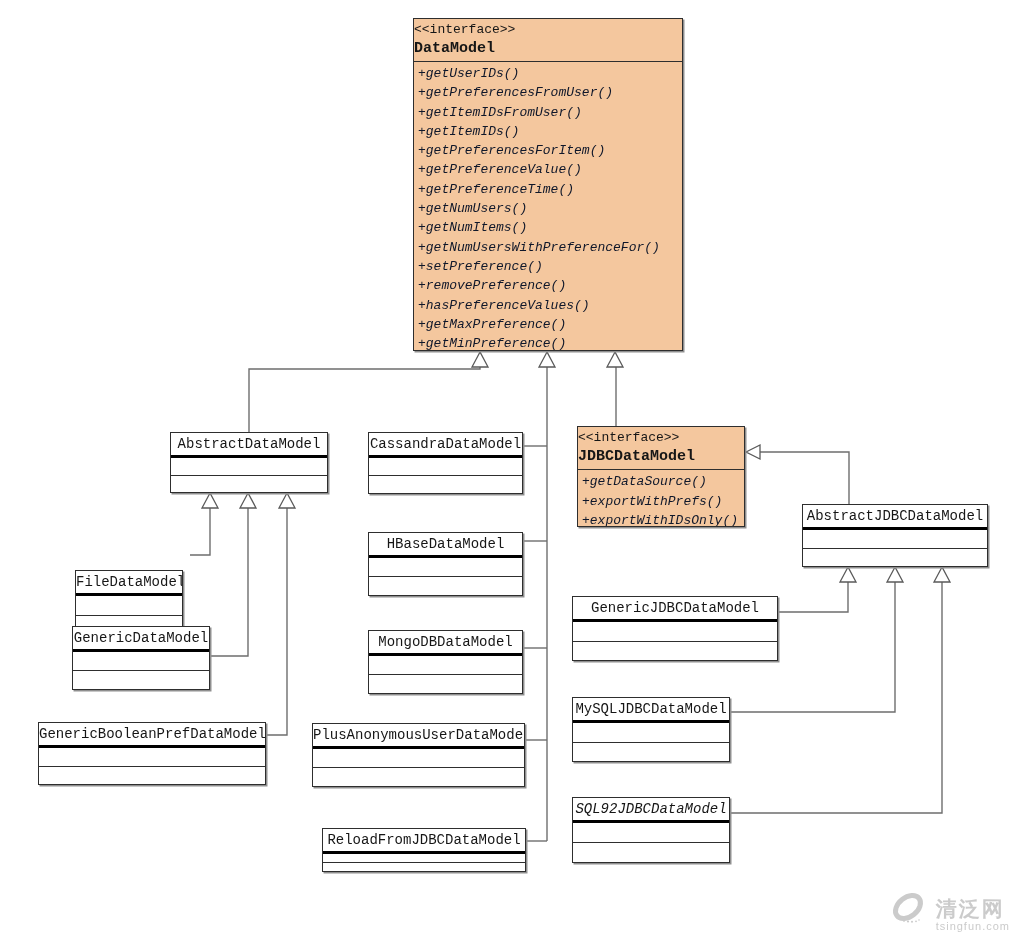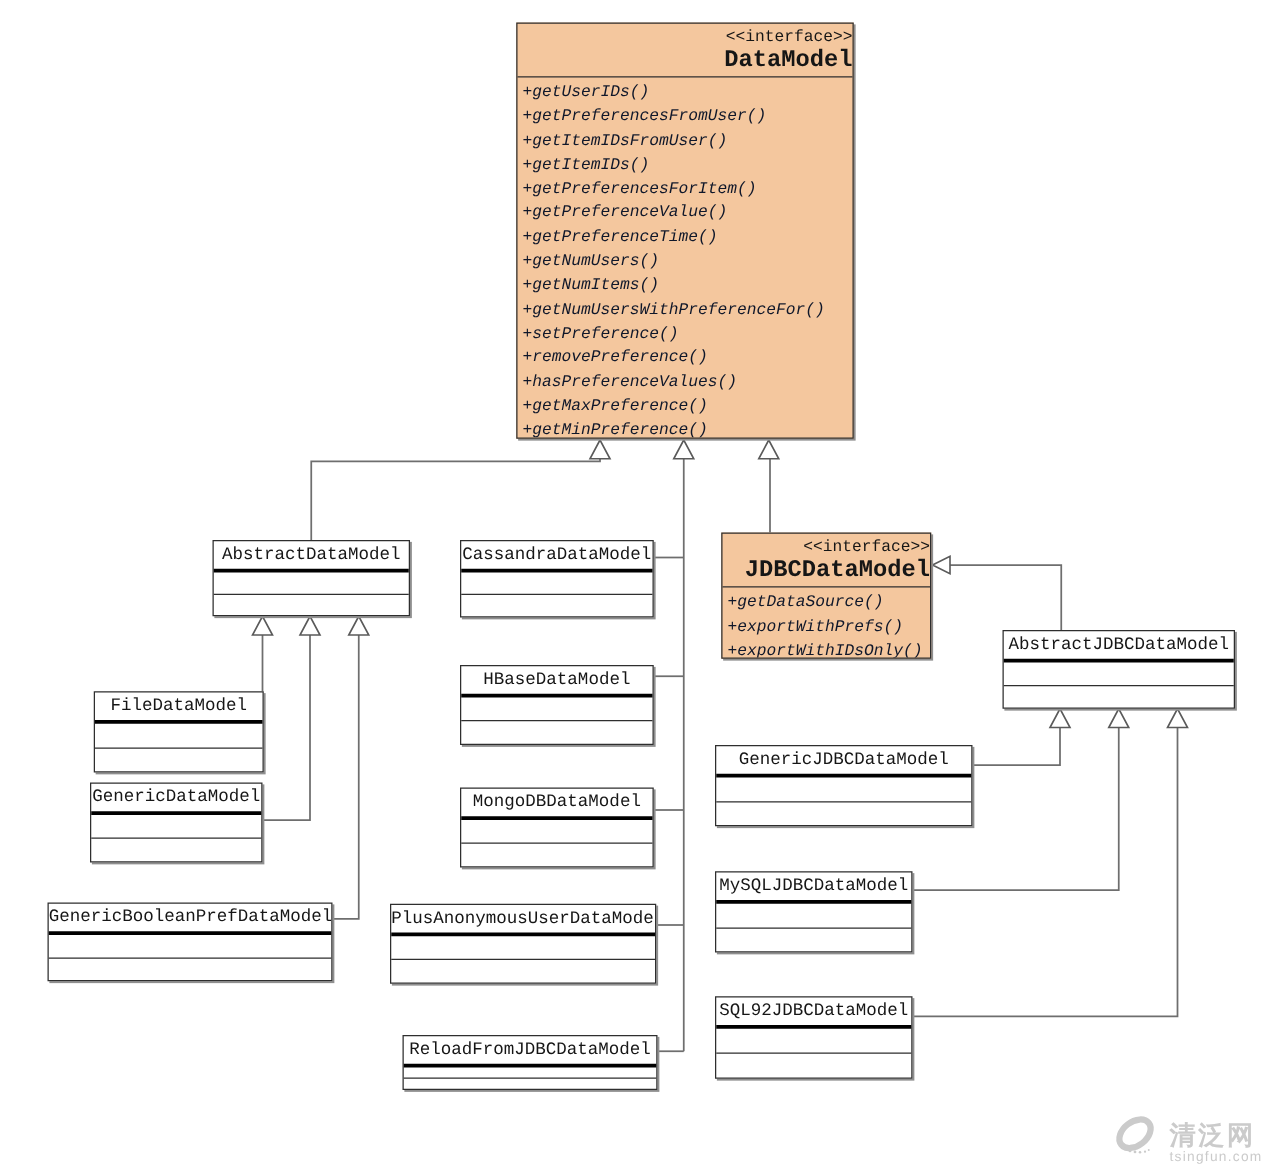--- a/index.html
+++ b/index.html
@@ -38,7 +38,7 @@
   .iface { background: var(--iface-fill, #f4c79e); }
   .iface .hdr {
     flex: 0 0 auto;
-    text-align: right;
+    text-align: left;
     padding: 2px 0 3px 0;
     border-bottom: 1px solid #2e2e2e;
   }

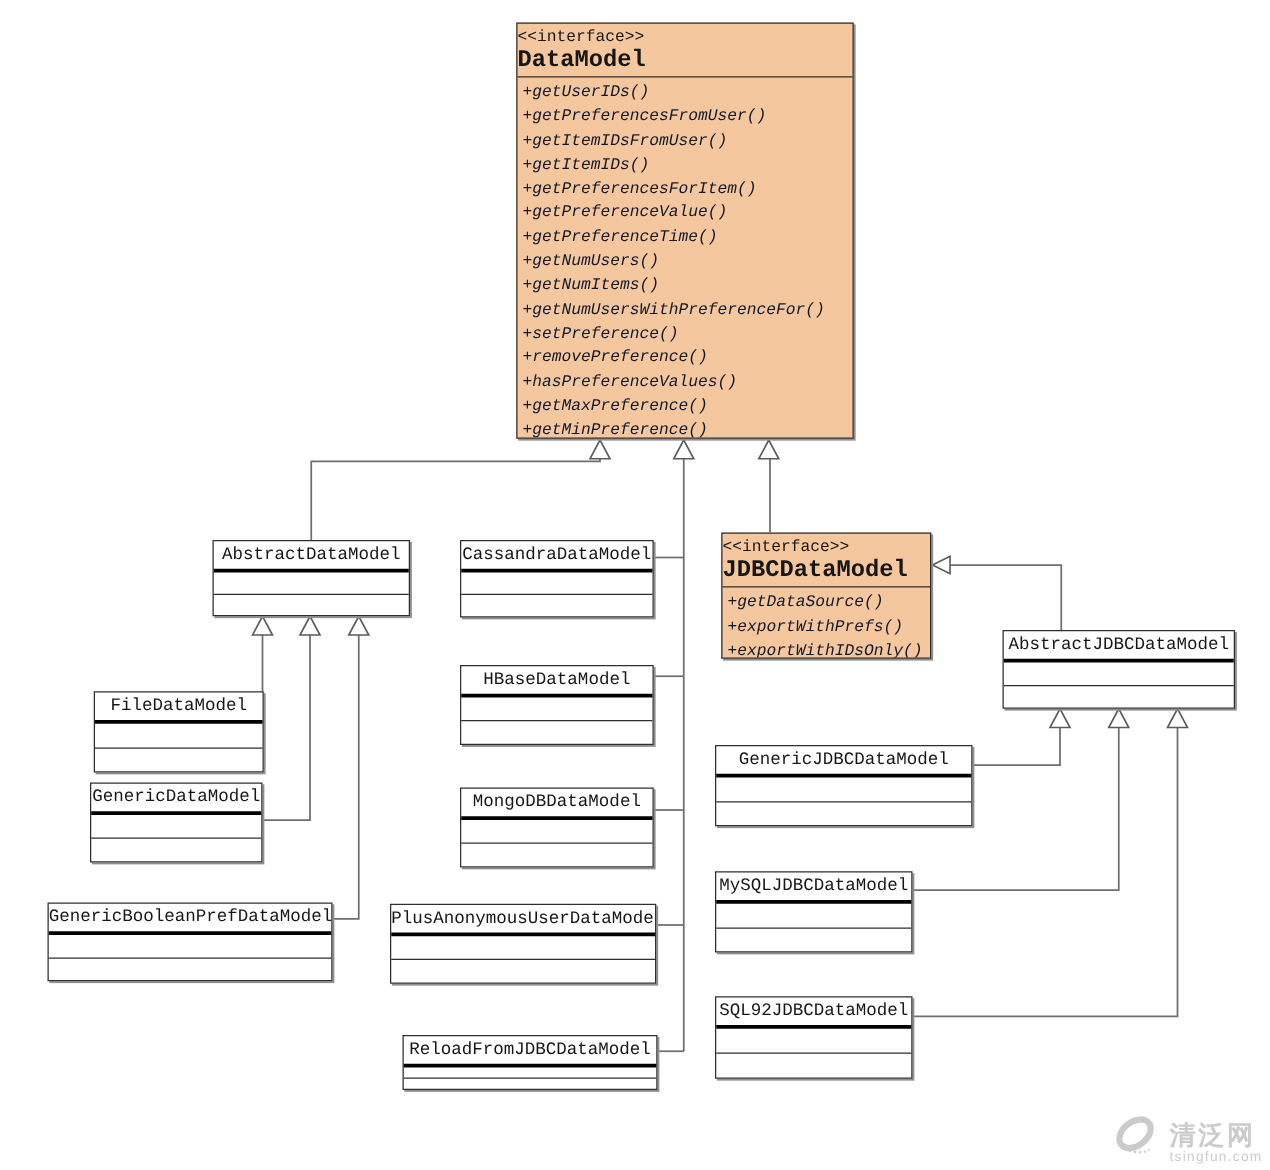--- a/index.html
+++ b/index.html
@@ -43,7 +43,7 @@
     border-bottom: 1px solid #2e2e2e;
   }
   .iface .stereo { font-size: 13px; line-height: 18px; }
-  .iface .iname { font-size: 19px; font-weight: bold; line-height: 19px; }
+  .iface .iname { font-size: 15px; font-weight: bold; line-height: 19px; }
   .iface .methods { flex: 1 1 auto; padding: 2px 3px 0 4px; overflow: hidden; }
   .method {
     font-style: italic;

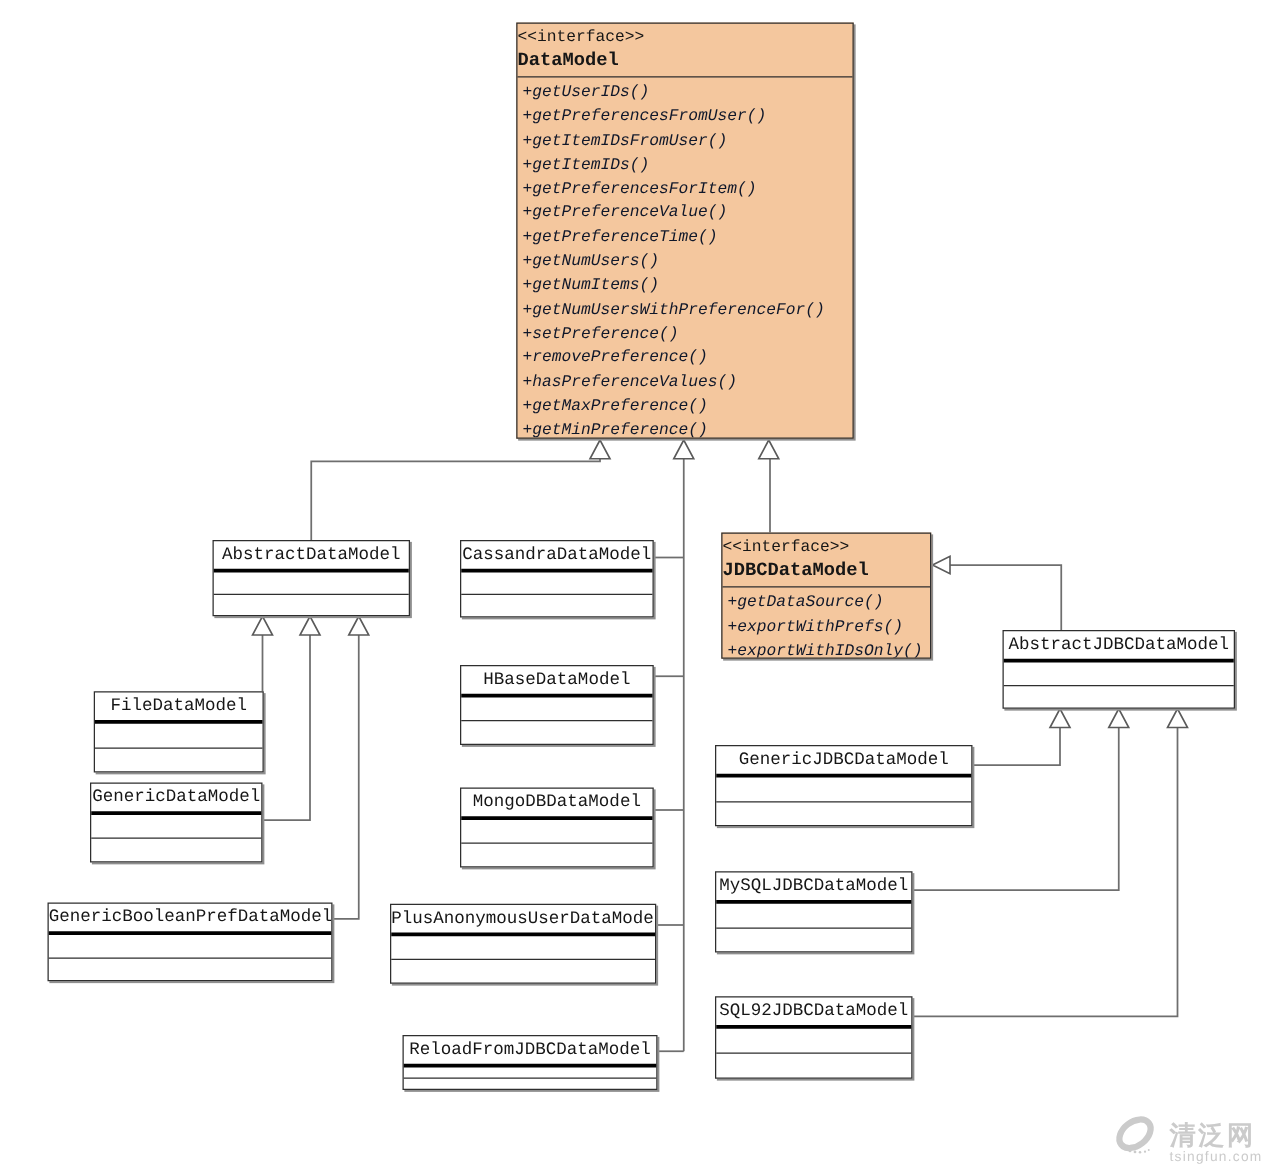--- a/index.html
+++ b/index.html
@@ -180,7 +180,7 @@
     <div class="comp"></div>
   </div>
 
-  <div class="uml-class" style="left:75px; top:553px; width:136px; height:65px;">
+  <div class="uml-class" style="left:75px; top:570px; width:108px; height:65px;">
     <div class="name">FileDataModel</div>
     <div class="comp"></div>
     <div class="comp"></div>

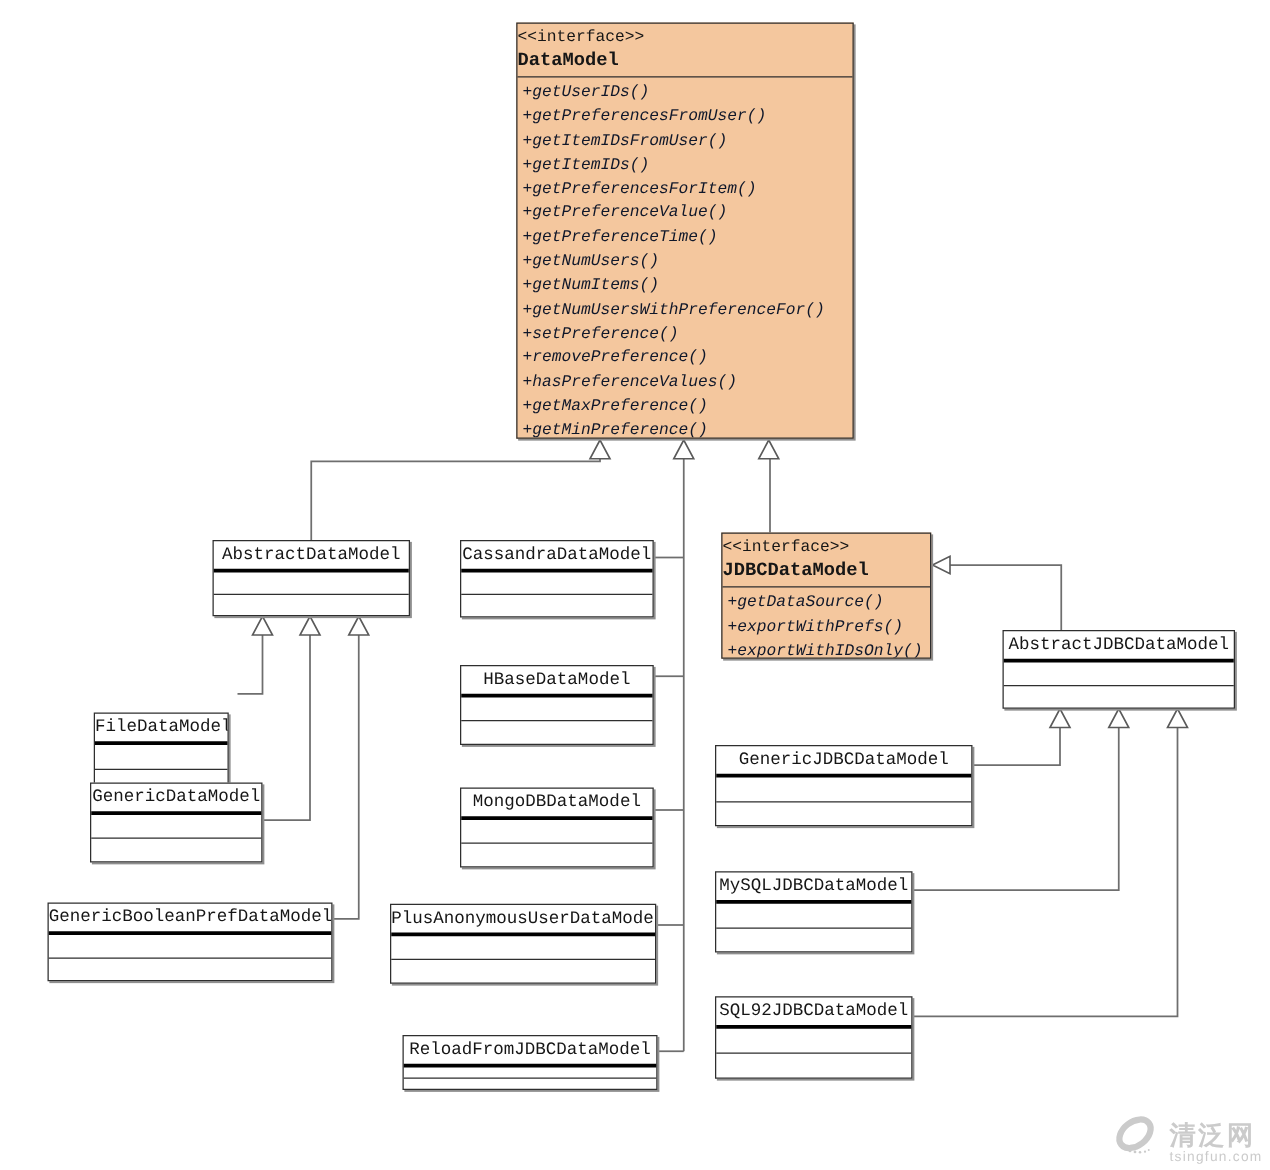--- a/index.html
+++ b/index.html
@@ -210,7 +210,7 @@
     <div class="comp"></div>
   </div>
 
-  <div class="uml-class" style="left:572px; top:797px; width:158px; height:66px;">
+  <div class="uml-class" style="left:572px; top:797px; width:158px; height:66px;font-style:italic;">
     <div class="name">SQL92JDBCDataModel</div>
     <div class="comp"></div>
     <div class="comp"></div>

